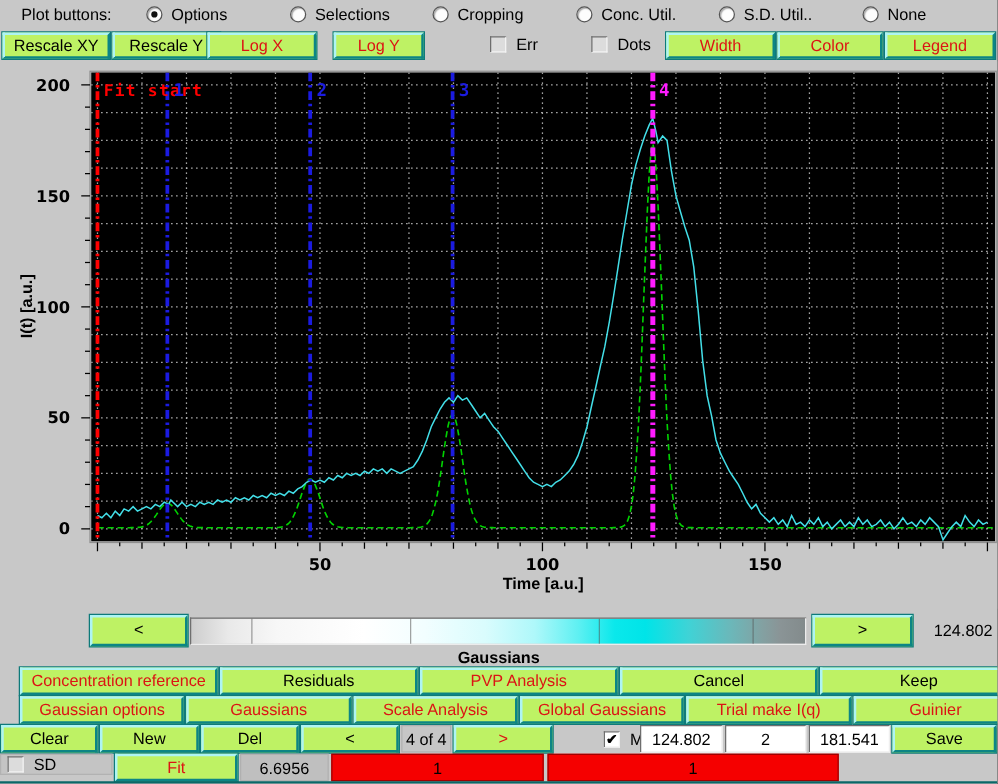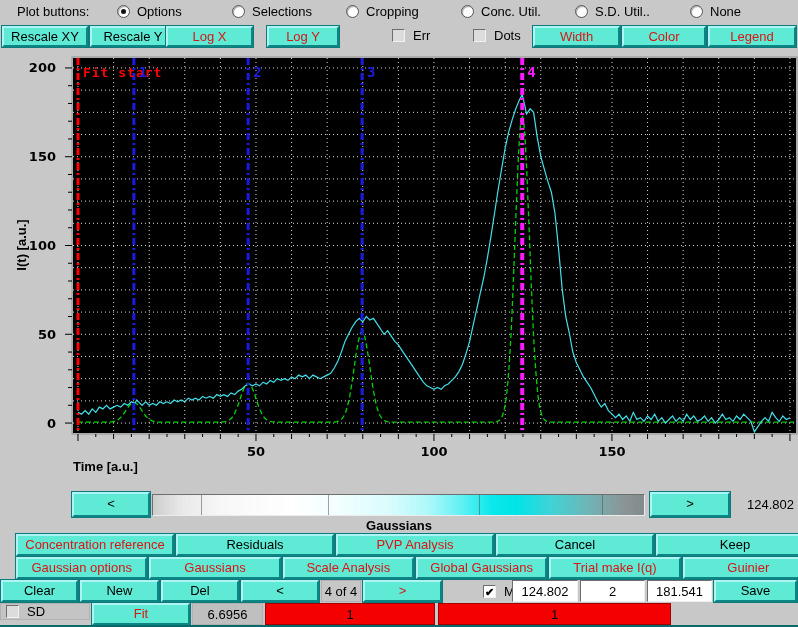--- a/index.html
+++ b/index.html
@@ -18,7 +18,7 @@
   .radio-circle .dot { position:absolute; left:3px; top:3px; width:5px; height:5px;
      border-radius:50%; background:#111; }
   
-  .cbtn { background:#5eead4; border:2px solid; border-color:#aef4f4 #0c8585 #0c8585 #aef4f4;
+  .cbtn { background:#bef264; border:2px solid; border-color:#aef4f4 #0c8585 #0c8585 #aef4f4;
      box-shadow:0 0 0 1px #0e7a7a; color:#000; text-align:center; line-height:17px;
      font-size:13px; overflow:hidden; white-space:nowrap; }
   .abs { position:absolute; }

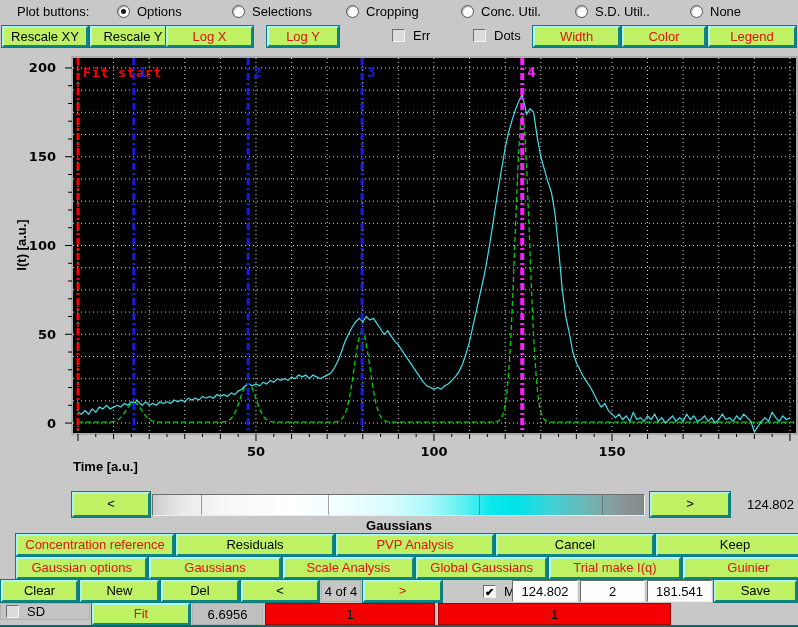--- a/index.html
+++ b/index.html
@@ -36,7 +36,7 @@
   .plot-widget svg { position:absolute; left:0; top:0; }
   .ylabel { position:absolute; left:21px; top:196px; transform:translate(-50%,-50%) rotate(-90deg);
      font-weight:bold; white-space:nowrap; }
-  .xlabel { position:absolute; left:73px; top:410px; width:723px; text-align:left; font-weight:bold; }
+  .xlabel { position:absolute; left:73px; top:410px; width:723px; text-align:center; font-weight:bold; }
   
   .wheel-row { position:absolute; left:0; top:490px; width:798px; height:29px; }
   .wheel-btn { position:absolute; top:2px; height:25px; line-height:20px; }

